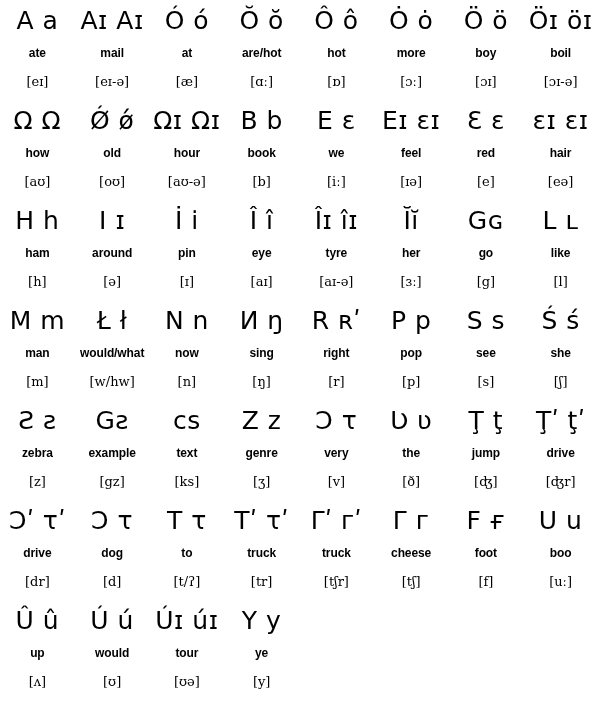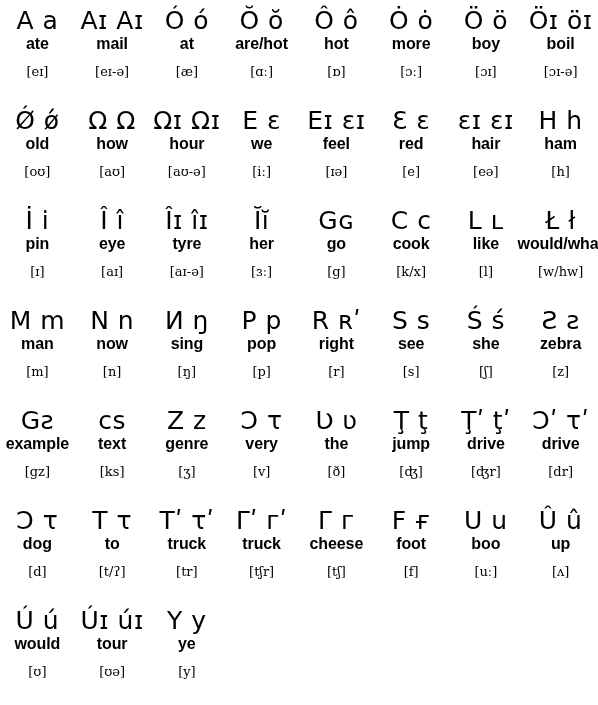--- a/index.html
+++ b/index.html
@@ -38,9 +38,10 @@
     font-family: "DejaVu Sans", "Liberation Sans", sans-serif;
   }
   .word {
-    font-size: 16px;
+    font-size: 12px;
     line-height: 15px;
     font-weight: 700;
+    margin-top: 10px;
     white-space: nowrap;
     text-align: center;
     letter-spacing: -0.1px;

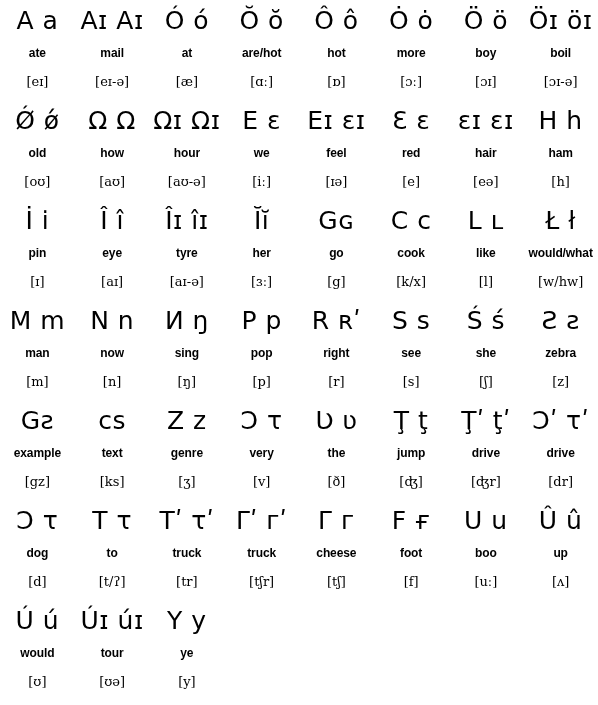--- a/index.html
+++ b/index.html
@@ -101,16 +101,16 @@
       <div class="ipa">[ɔɪ-ə]</div>
     </div>
     <div class="cell">
+      <div class="letters">Ω Ω</div>
+      <div class="word">how</div>
+      <div class="ipa">[aʊ]</div>
+    </div>
+    <div class="cell">
       <div class="letters">Ǿ ǿ</div>
       <div class="word">old</div>
       <div class="ipa">[oʊ]</div>
     </div>
     <div class="cell">
-      <div class="letters">Ω Ω</div>
-      <div class="word">how</div>
-      <div class="ipa">[aʊ]</div>
-    </div>
-    <div class="cell">
       <div class="letters">Ωɪ Ωɪ</div>
       <div class="word">hour</div>
       <div class="ipa">[aʊ-ə]</div>

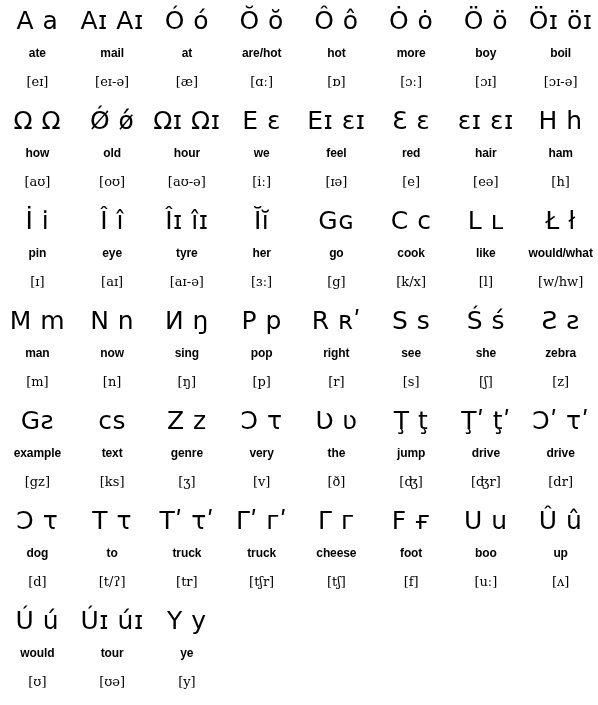--- a/index.html
+++ b/index.html
@@ -116,6 +116,11 @@
       <div class="ipa">[aʊ-ə]</div>
     </div>
     <div class="cell">
+      <div class="letters">B b</div>
+      <div class="word">book</div>
+      <div class="ipa">[b]</div>
+    </div>
+    <div class="cell">
       <div class="letters">E ɛ</div>
       <div class="word">we</div>
       <div class="ipa">[iː]</div>

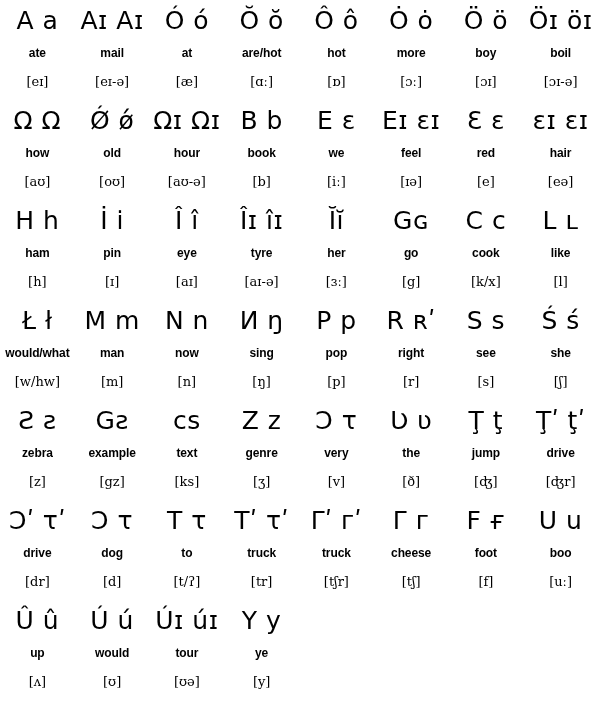--- a/index.html
+++ b/index.html
@@ -146,6 +146,11 @@
       <div class="ipa">[h]</div>
     </div>
     <div class="cell">
+      <div class="letters">I ɪ</div>
+      <div class="word">around</div>
+      <div class="ipa">[ə]</div>
+    </div>
+    <div class="cell">
       <div class="letters">İ i̇</div>
       <div class="word">pin</div>
       <div class="ipa">[ɪ]</div>

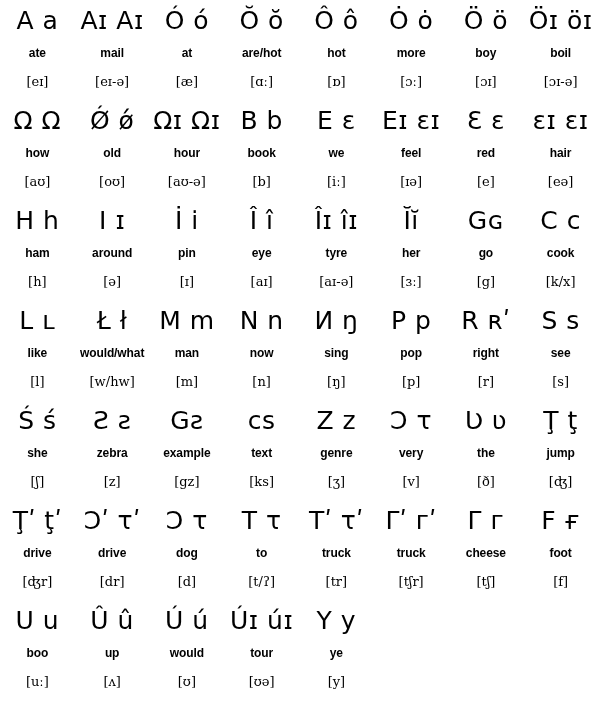--- a/index.html
+++ b/index.html
@@ -176,11 +176,6 @@
       <div class="ipa">[g]</div>
     </div>
     <div class="cell">
-      <div class="letters">C c</div>
-      <div class="word">cook</div>
-      <div class="ipa">[k/x]</div>
-    </div>
-    <div class="cell">
       <div class="letters">L ʟ</div>
       <div class="word">like</div>
       <div class="ipa">[l]</div>

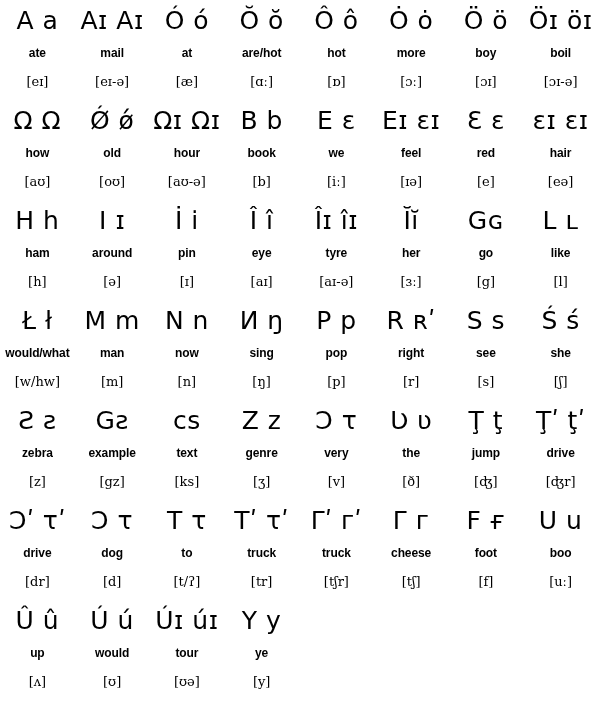--- a/index.html
+++ b/index.html
@@ -181,16 +181,16 @@
       <div class="ipa">[l]</div>
     </div>
     <div class="cell">
+      <div class="letters">M m</div>
+      <div class="word">man</div>
+      <div class="ipa">[m]</div>
+    </div>
+    <div class="cell">
       <div class="letters">Ł ł</div>
       <div class="word">would/what</div>
       <div class="ipa">[w/hw]</div>
     </div>
     <div class="cell">
-      <div class="letters">M m</div>
-      <div class="word">man</div>
-      <div class="ipa">[m]</div>
-    </div>
-    <div class="cell">
       <div class="letters">N n</div>
       <div class="word">now</div>
       <div class="ipa">[n]</div>

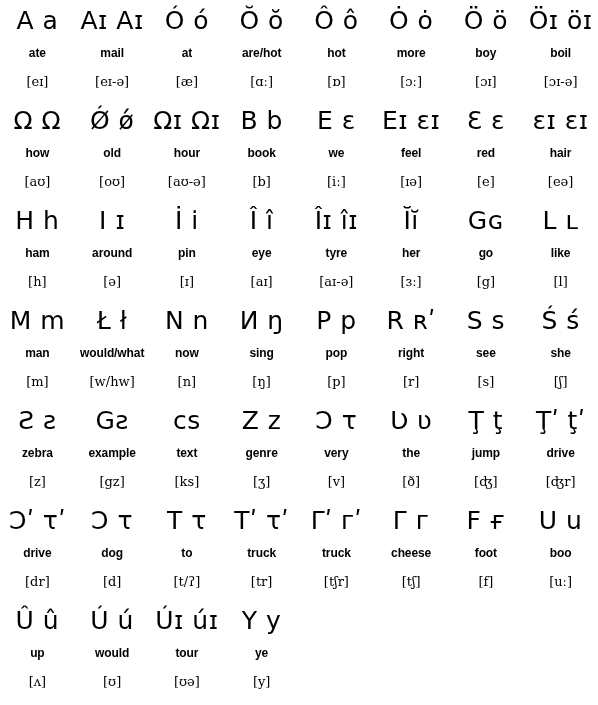--- a/index.html
+++ b/index.html
@@ -201,16 +201,16 @@
       <div class="ipa">[ŋ]</div>
     </div>
     <div class="cell">
+      <div class="letters">R ʀʹ</div>
+      <div class="word">right</div>
+      <div class="ipa">[r]</div>
+    </div>
+    <div class="cell">
       <div class="letters">P p</div>
       <div class="word">pop</div>
       <div class="ipa">[p]</div>
     </div>
     <div class="cell">
-      <div class="letters">R ʀʹ</div>
-      <div class="word">right</div>
-      <div class="ipa">[r]</div>
-    </div>
-    <div class="cell">
       <div class="letters">S s</div>
       <div class="word">see</div>
       <div class="ipa">[s]</div>

